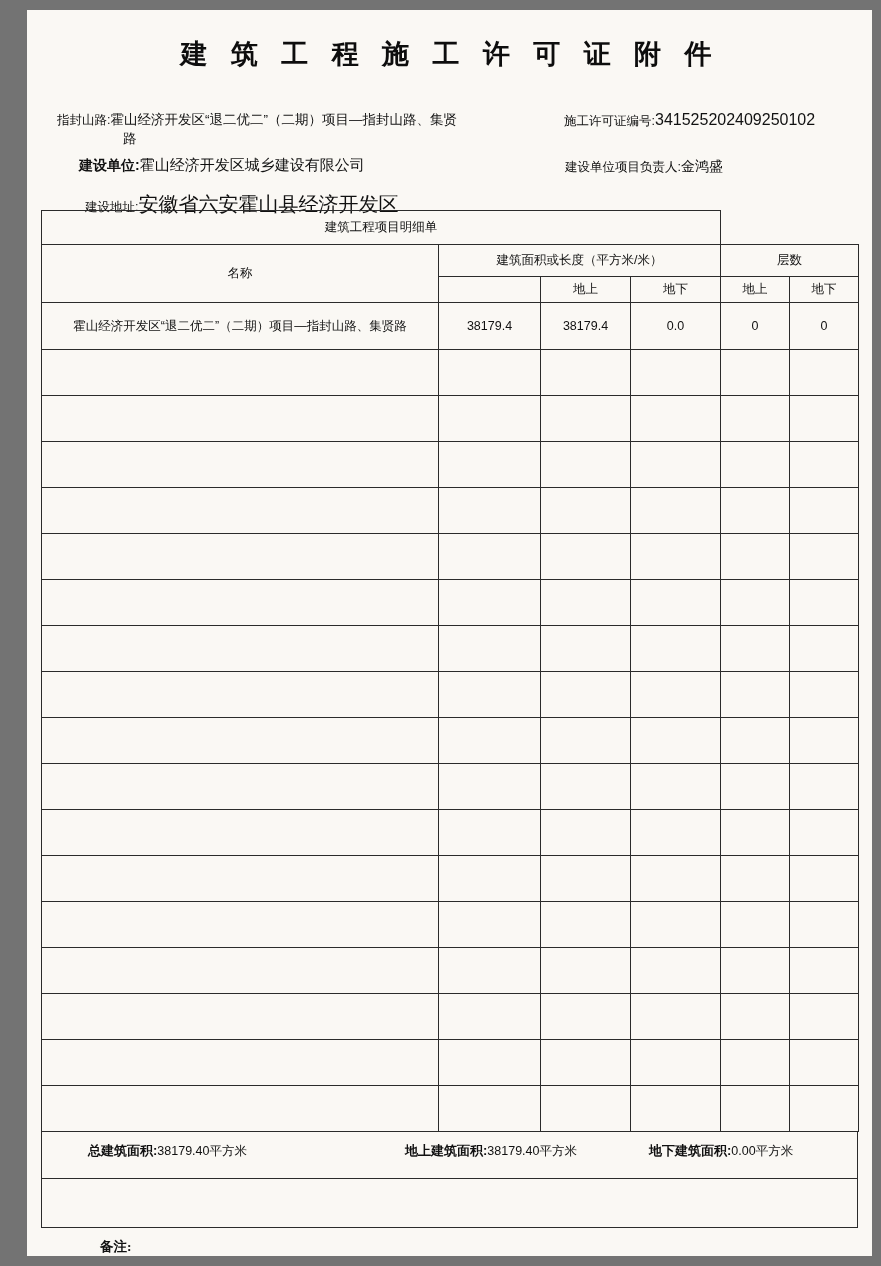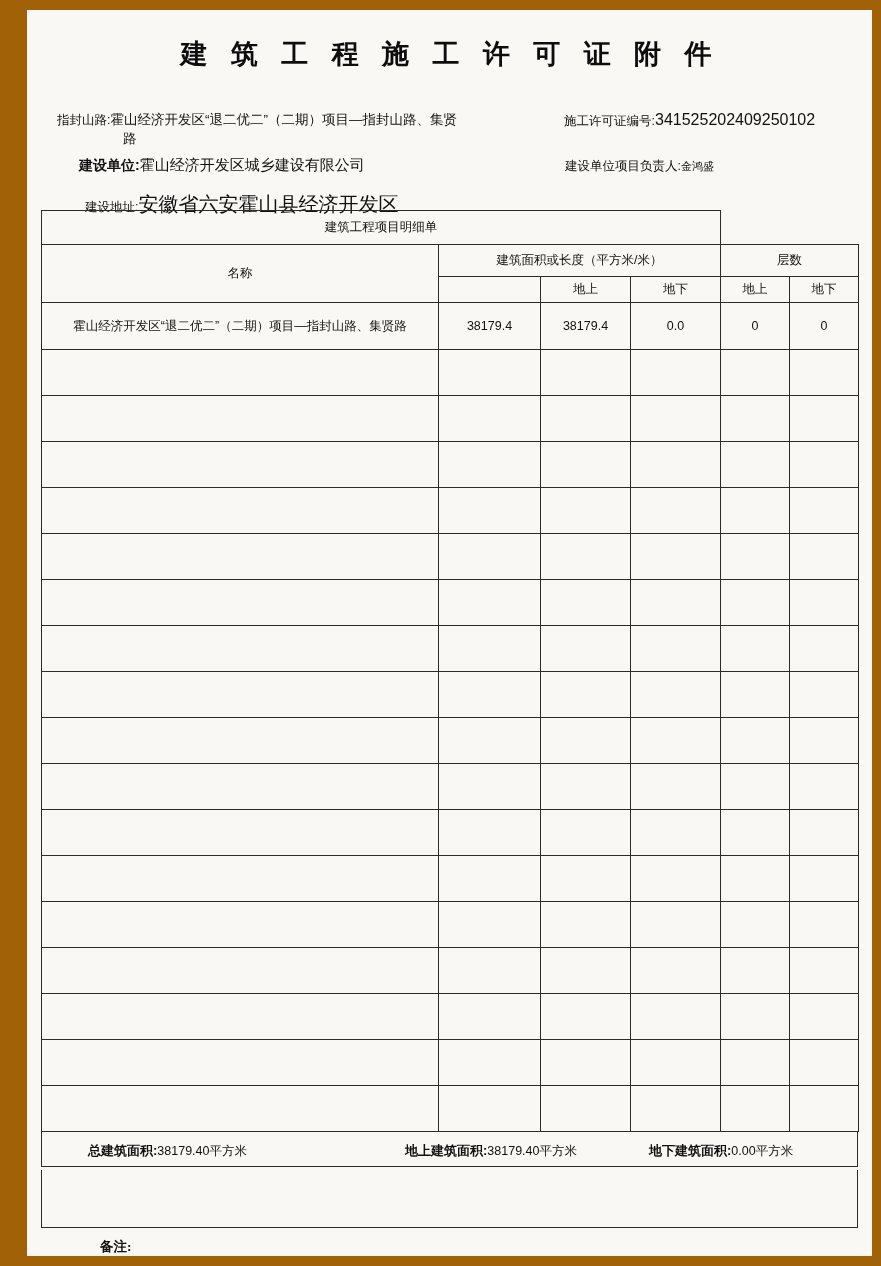--- a/index.html
+++ b/index.html
@@ -20,7 +20,7 @@
     left: 0; top: 0;
     width: 881px;
     height: 1266px;
-    background: #a16207;
+    background: #737373;
   }
   .sheet {
     position: absolute;

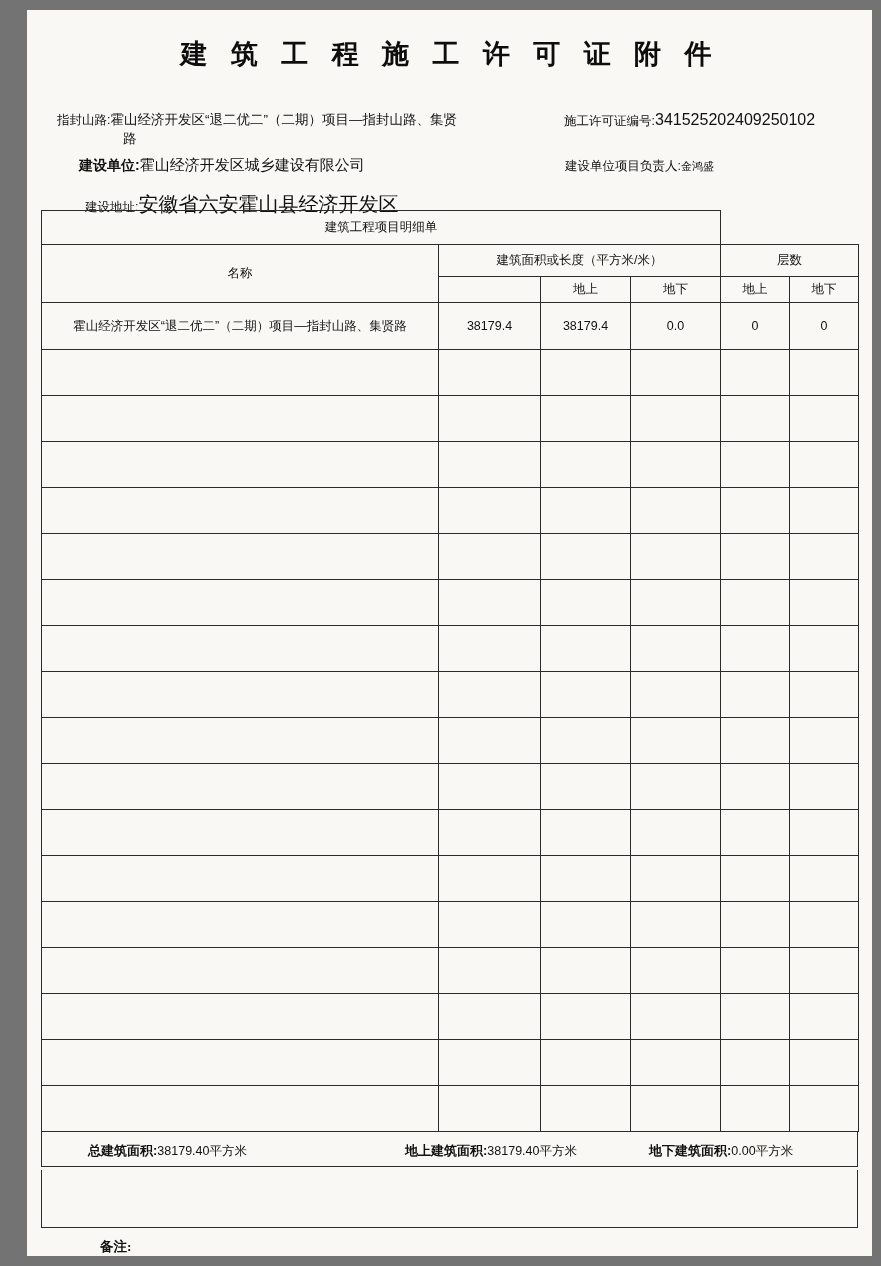--- a/index.html
+++ b/index.html
@@ -59,7 +59,7 @@
   .r2 .v { font-weight:normal; font-size:15px; }
 
   .r2b { position:absolute; left:538px; top:148px; font-size:12.5px; white-space:nowrap; }
-  .r2b .v { font-size:11px; }
+  .r2b .v { font-size:14px; }
 
   .r3 { position:absolute; left:58px; top:181px; font-size:12.5px; white-space:nowrap; }
   .r3 .v { font-size:20px; }

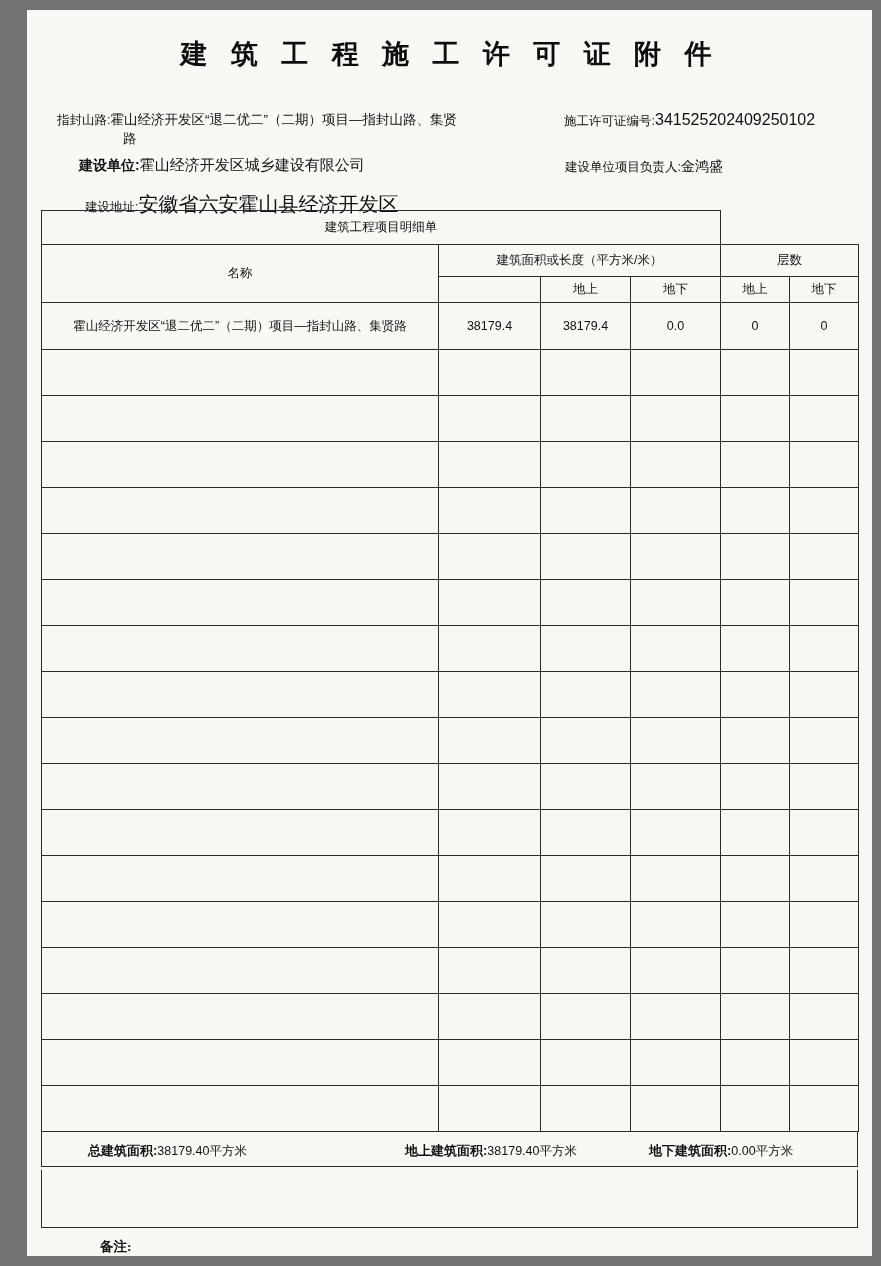--- a/index.html
+++ b/index.html
@@ -116,7 +116,7 @@
     position: absolute;
     left: 14px;
     width: 817px;
-    height: 36px;
+    height: 48px;
     border-left: 1px solid #2b2b2b;
     border-right: 1px solid #2b2b2b;
     border-bottom: 1px solid #2b2b2b;

